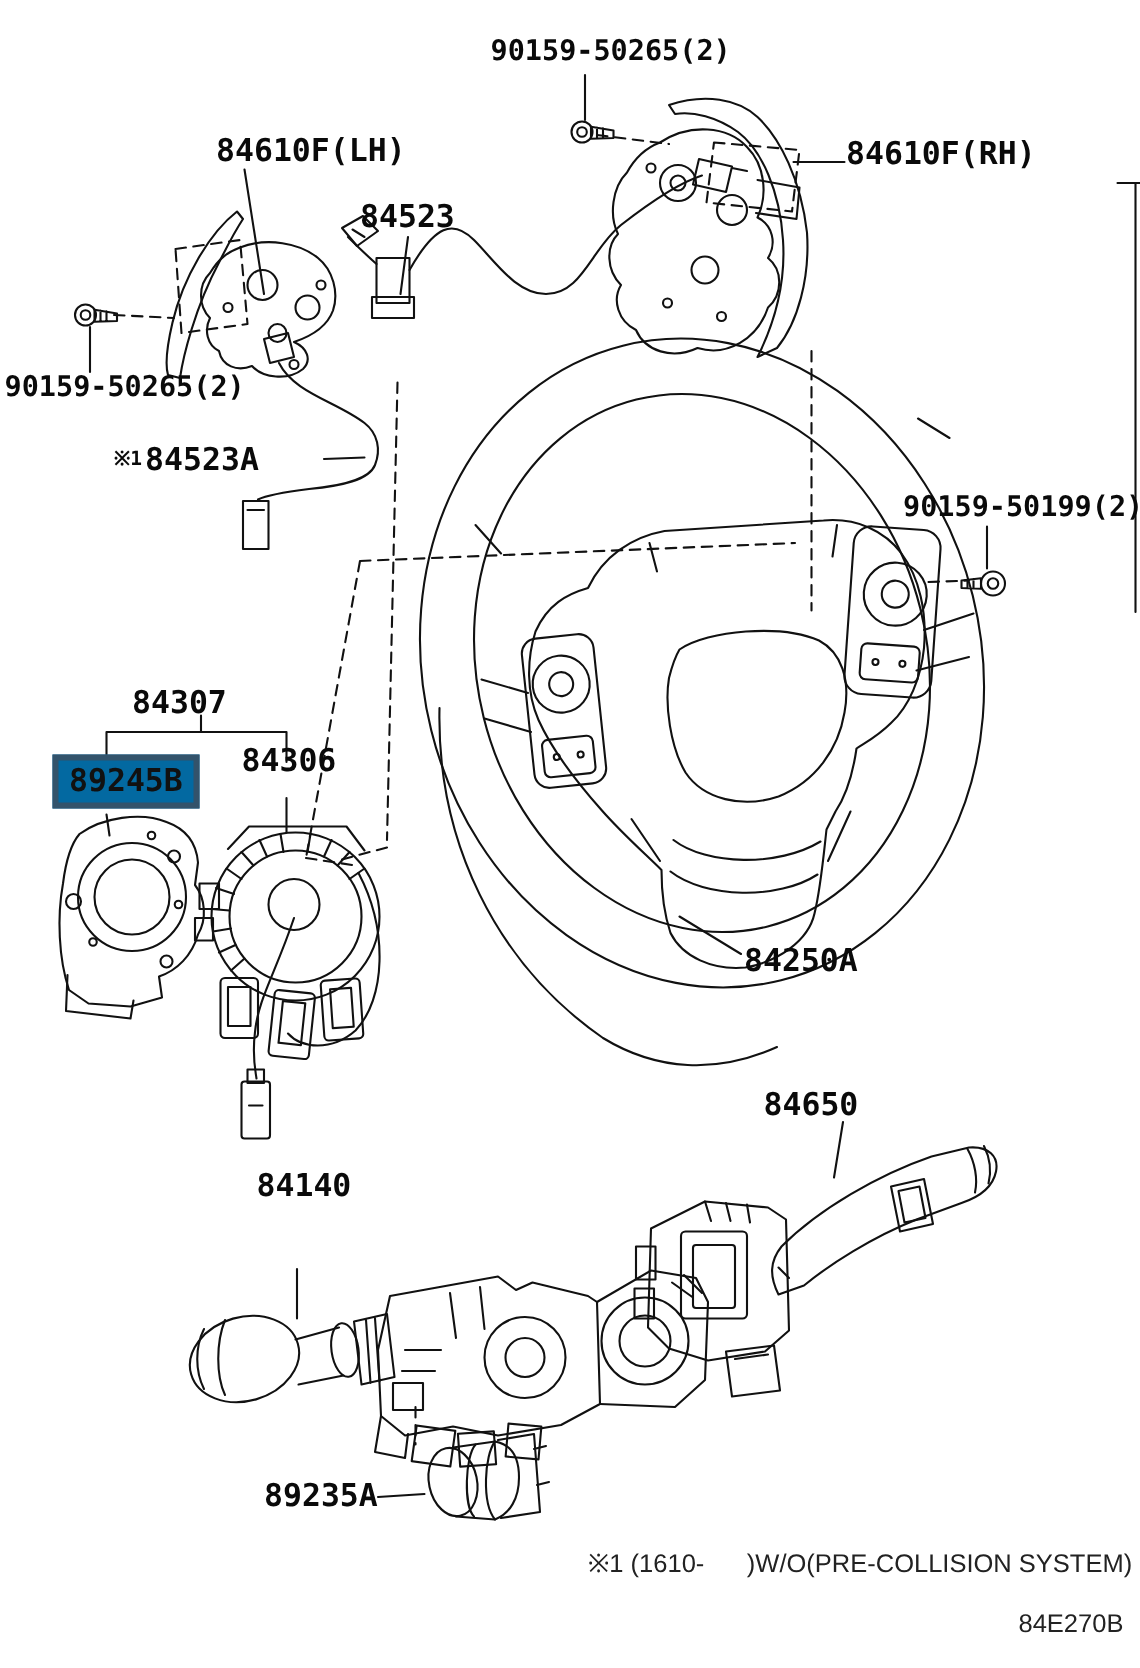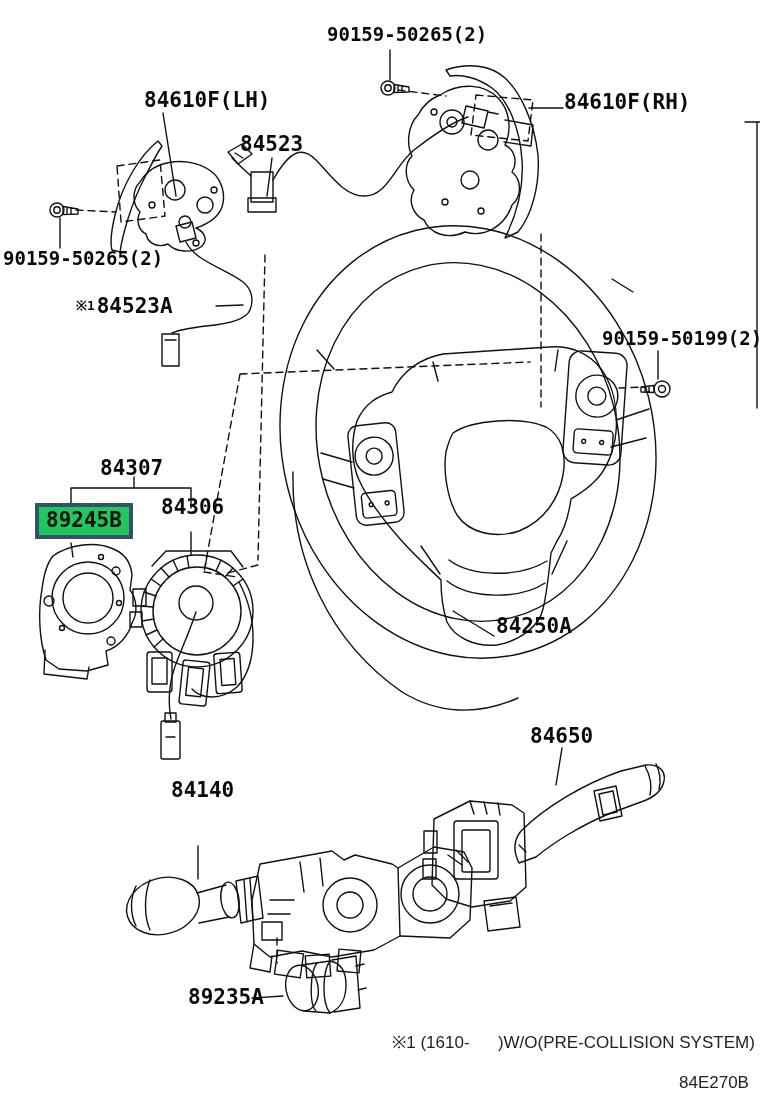--- a/index.html
+++ b/index.html
@@ -249,7 +249,7 @@
 <div class="lbl small" style="left:3px;top:249px">90159-50265(2)</div>
 <div class="lbl" style="left:76px;top:296px"><span class="marker">※1</span><span>84523A</span></div>
 <div class="lbl small" style="left:602px;top:329px">90159-50199(2)</div>
-<div class="lbl" style="left:100px;top:458px">84307</div>
+<div class="lbl" style="left:88px;top:458px">84307</div>
 <div class="hlbox" style="left:35px;top:503px">89245B</div>
 <div class="lbl" style="left:161px;top:497px">84306</div>
 <div class="lbl" style="left:496px;top:616px">84250A</div>

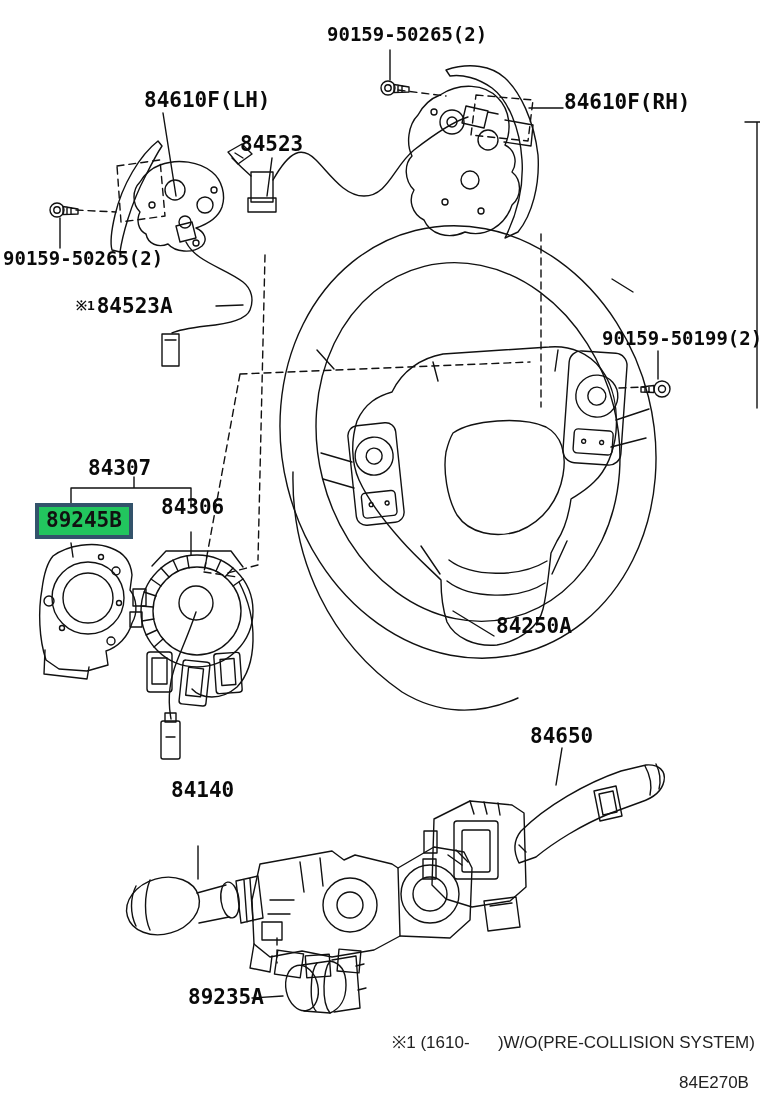--- a/index.html
+++ b/index.html
@@ -12,7 +12,7 @@
        white-space:pre;color:#0a0a0a;cursor:pointer;}
   .lbl.small{font-size:19px;}
   .marker{font-size:13px;font-weight:bold;vertical-align:3px;padding-right:2px;}
-  .hlbox{position:absolute;border:4px solid var(--hl,#33536b);background:#22c55e;
+  .hlbox{position:absolute;border:4px solid var(--hl,#33536b);background:#0369a1;
          padding:3px 7px 4px 7px;font-weight:bold;font-size:21px;line-height:1;cursor:pointer;}
   .note{position:absolute;font-family:"Liberation Sans",sans-serif;font-weight:400;
         font-size:17px;white-space:pre;color:#222;text-align:right;}

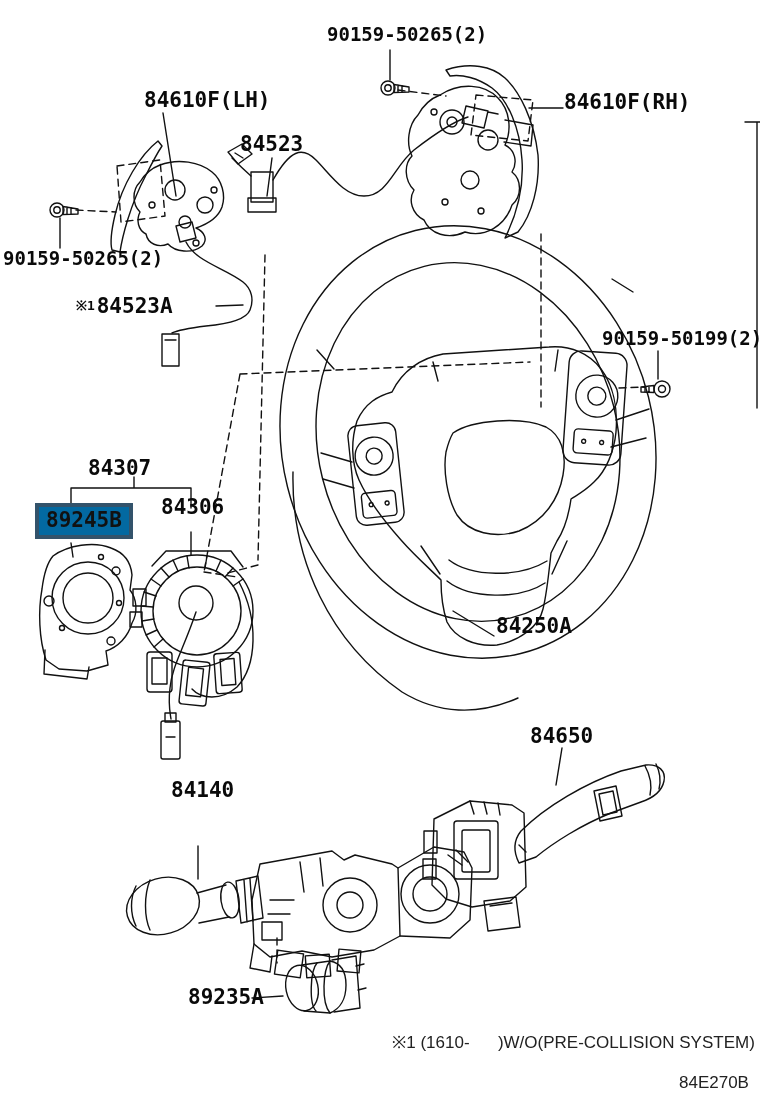--- a/index.html
+++ b/index.html
@@ -252,7 +252,7 @@
 <div class="lbl" style="left:88px;top:458px">84307</div>
 <div class="hlbox" style="left:35px;top:503px">89245B</div>
 <div class="lbl" style="left:161px;top:497px">84306</div>
-<div class="lbl" style="left:496px;top:616px">84250A</div>
+<div class="lbl" style="left:496px;top:630px">84250A</div>
 <div class="lbl" style="left:530px;top:726px">84650</div>
 <div class="lbl" style="left:171px;top:780px">84140</div>
 <div class="lbl" style="left:188px;top:987px">89235A</div>

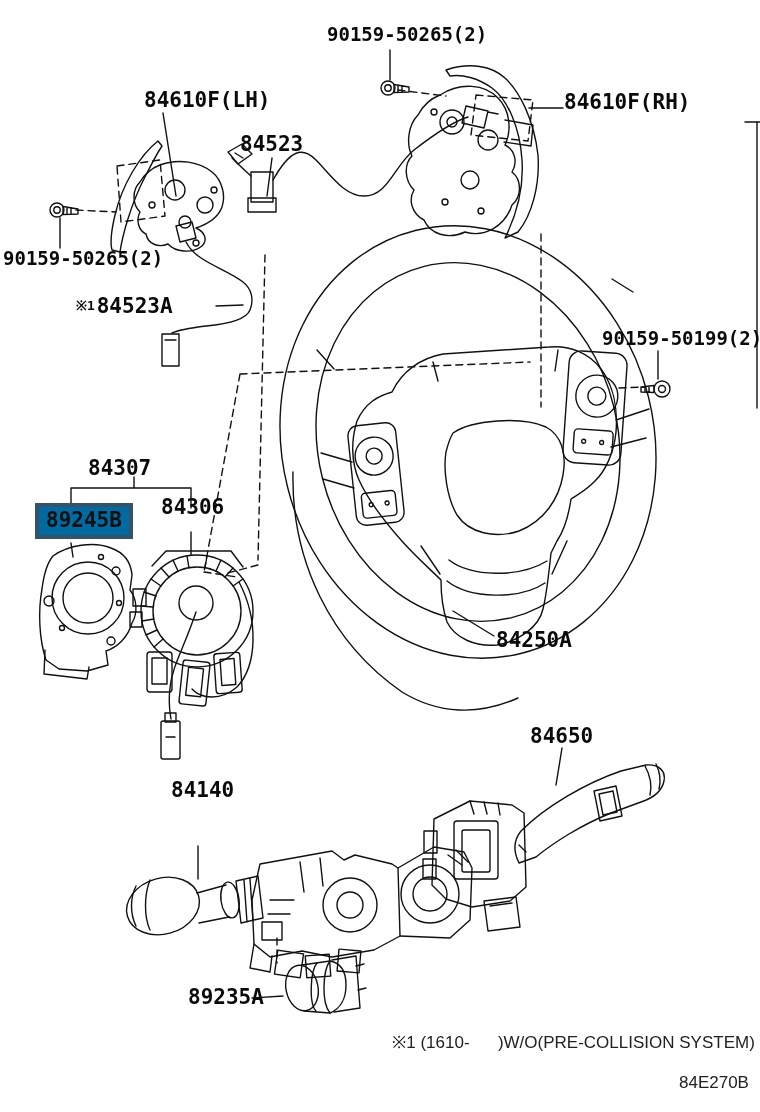--- a/index.html
+++ b/index.html
@@ -253,7 +253,7 @@
 <div class="hlbox" style="left:35px;top:503px">89245B</div>
 <div class="lbl" style="left:161px;top:497px">84306</div>
 <div class="lbl" style="left:496px;top:630px">84250A</div>
-<div class="lbl" style="left:530px;top:726px">84650</div>
+<div class="lbl" style="left:509px;top:726px">84650</div>
 <div class="lbl" style="left:171px;top:780px">84140</div>
 <div class="lbl" style="left:188px;top:987px">89235A</div>
 

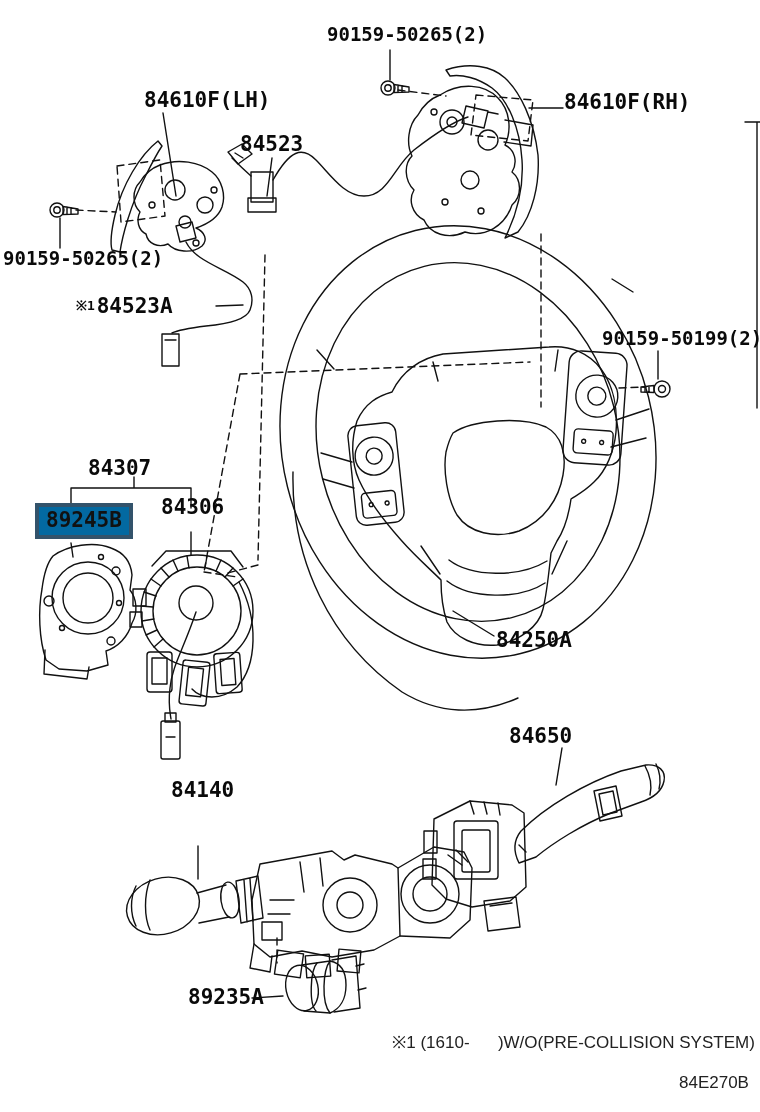--- a/index.html
+++ b/index.html
@@ -255,7 +255,7 @@
 <div class="lbl" style="left:496px;top:630px">84250A</div>
 <div class="lbl" style="left:509px;top:726px">84650</div>
 <div class="lbl" style="left:171px;top:780px">84140</div>
-<div class="lbl" style="left:188px;top:987px">89235A</div>
+<div class="lbl" style="left:176px;top:987px">89235A</div>
 
 <div class="note" style="left:392px;top:1030px">※1 (1610-      )W/O(PRE-COLLISION SYSTEM)</div>
 <div class="code" style="left:679px;top:1073px">84E270B</div>

